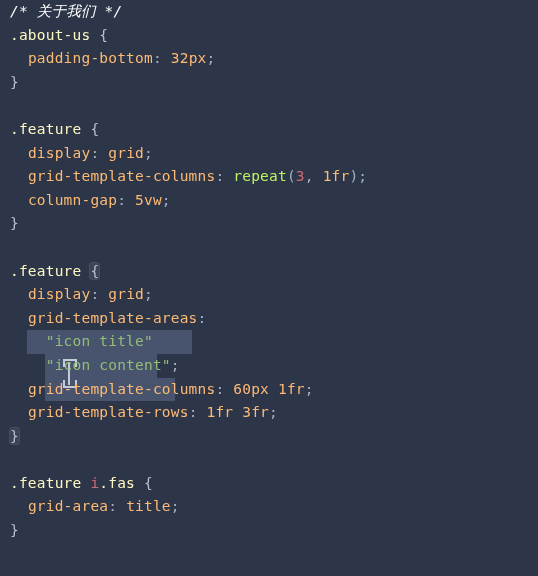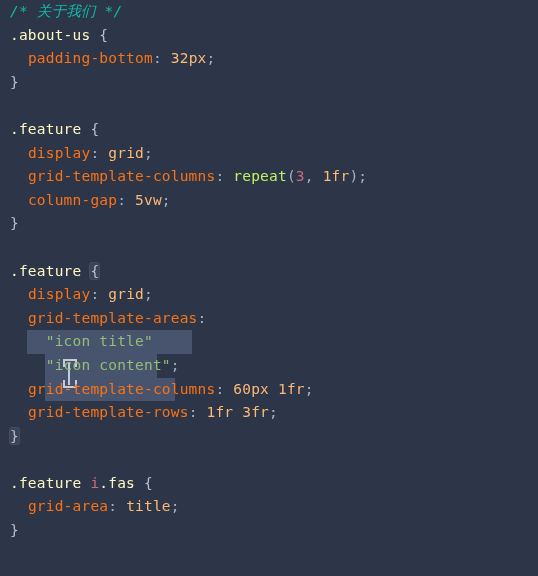--- a/index.html
+++ b/index.html
@@ -15,7 +15,7 @@
     letter-spacing: 0.2px;
   }
   .line { white-space: pre; height: 23.6px; position: relative; }
-  .tok-comment   { color: #14b8a6; font-style: italic; }
+  .tok-comment   { color: #ffffff; font-style: italic; }
   .tok-selector  { color: #fef9c3; }
   .tok-prop      { color: #f97316; }
   .tok-punc      { color: #a4b0c4; }

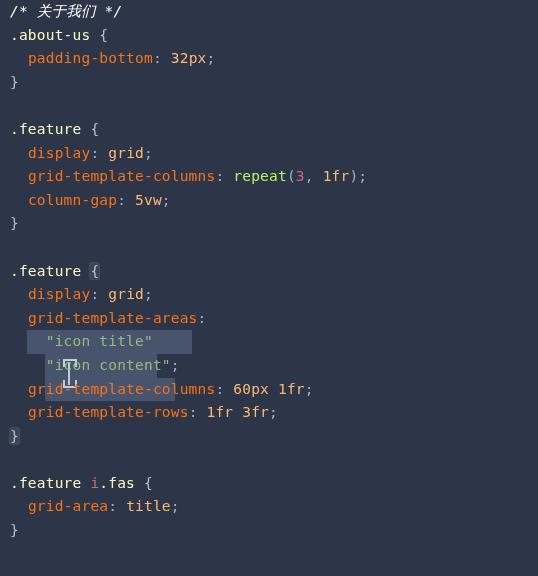--- a/index.html
+++ b/index.html
@@ -17,7 +17,7 @@
   .line { white-space: pre; height: 23.6px; position: relative; }
   .tok-comment   { color: #ffffff; font-style: italic; }
   .tok-selector  { color: #fef9c3; }
-  .tok-prop      { color: #f97316; }
+  .tok-prop      { color: #fdba74; }
   .tok-punc      { color: #a4b0c4; }
   .tok-brace     { color: #b8bfd0; }
   .tok-val       { color: #fdba74; }

